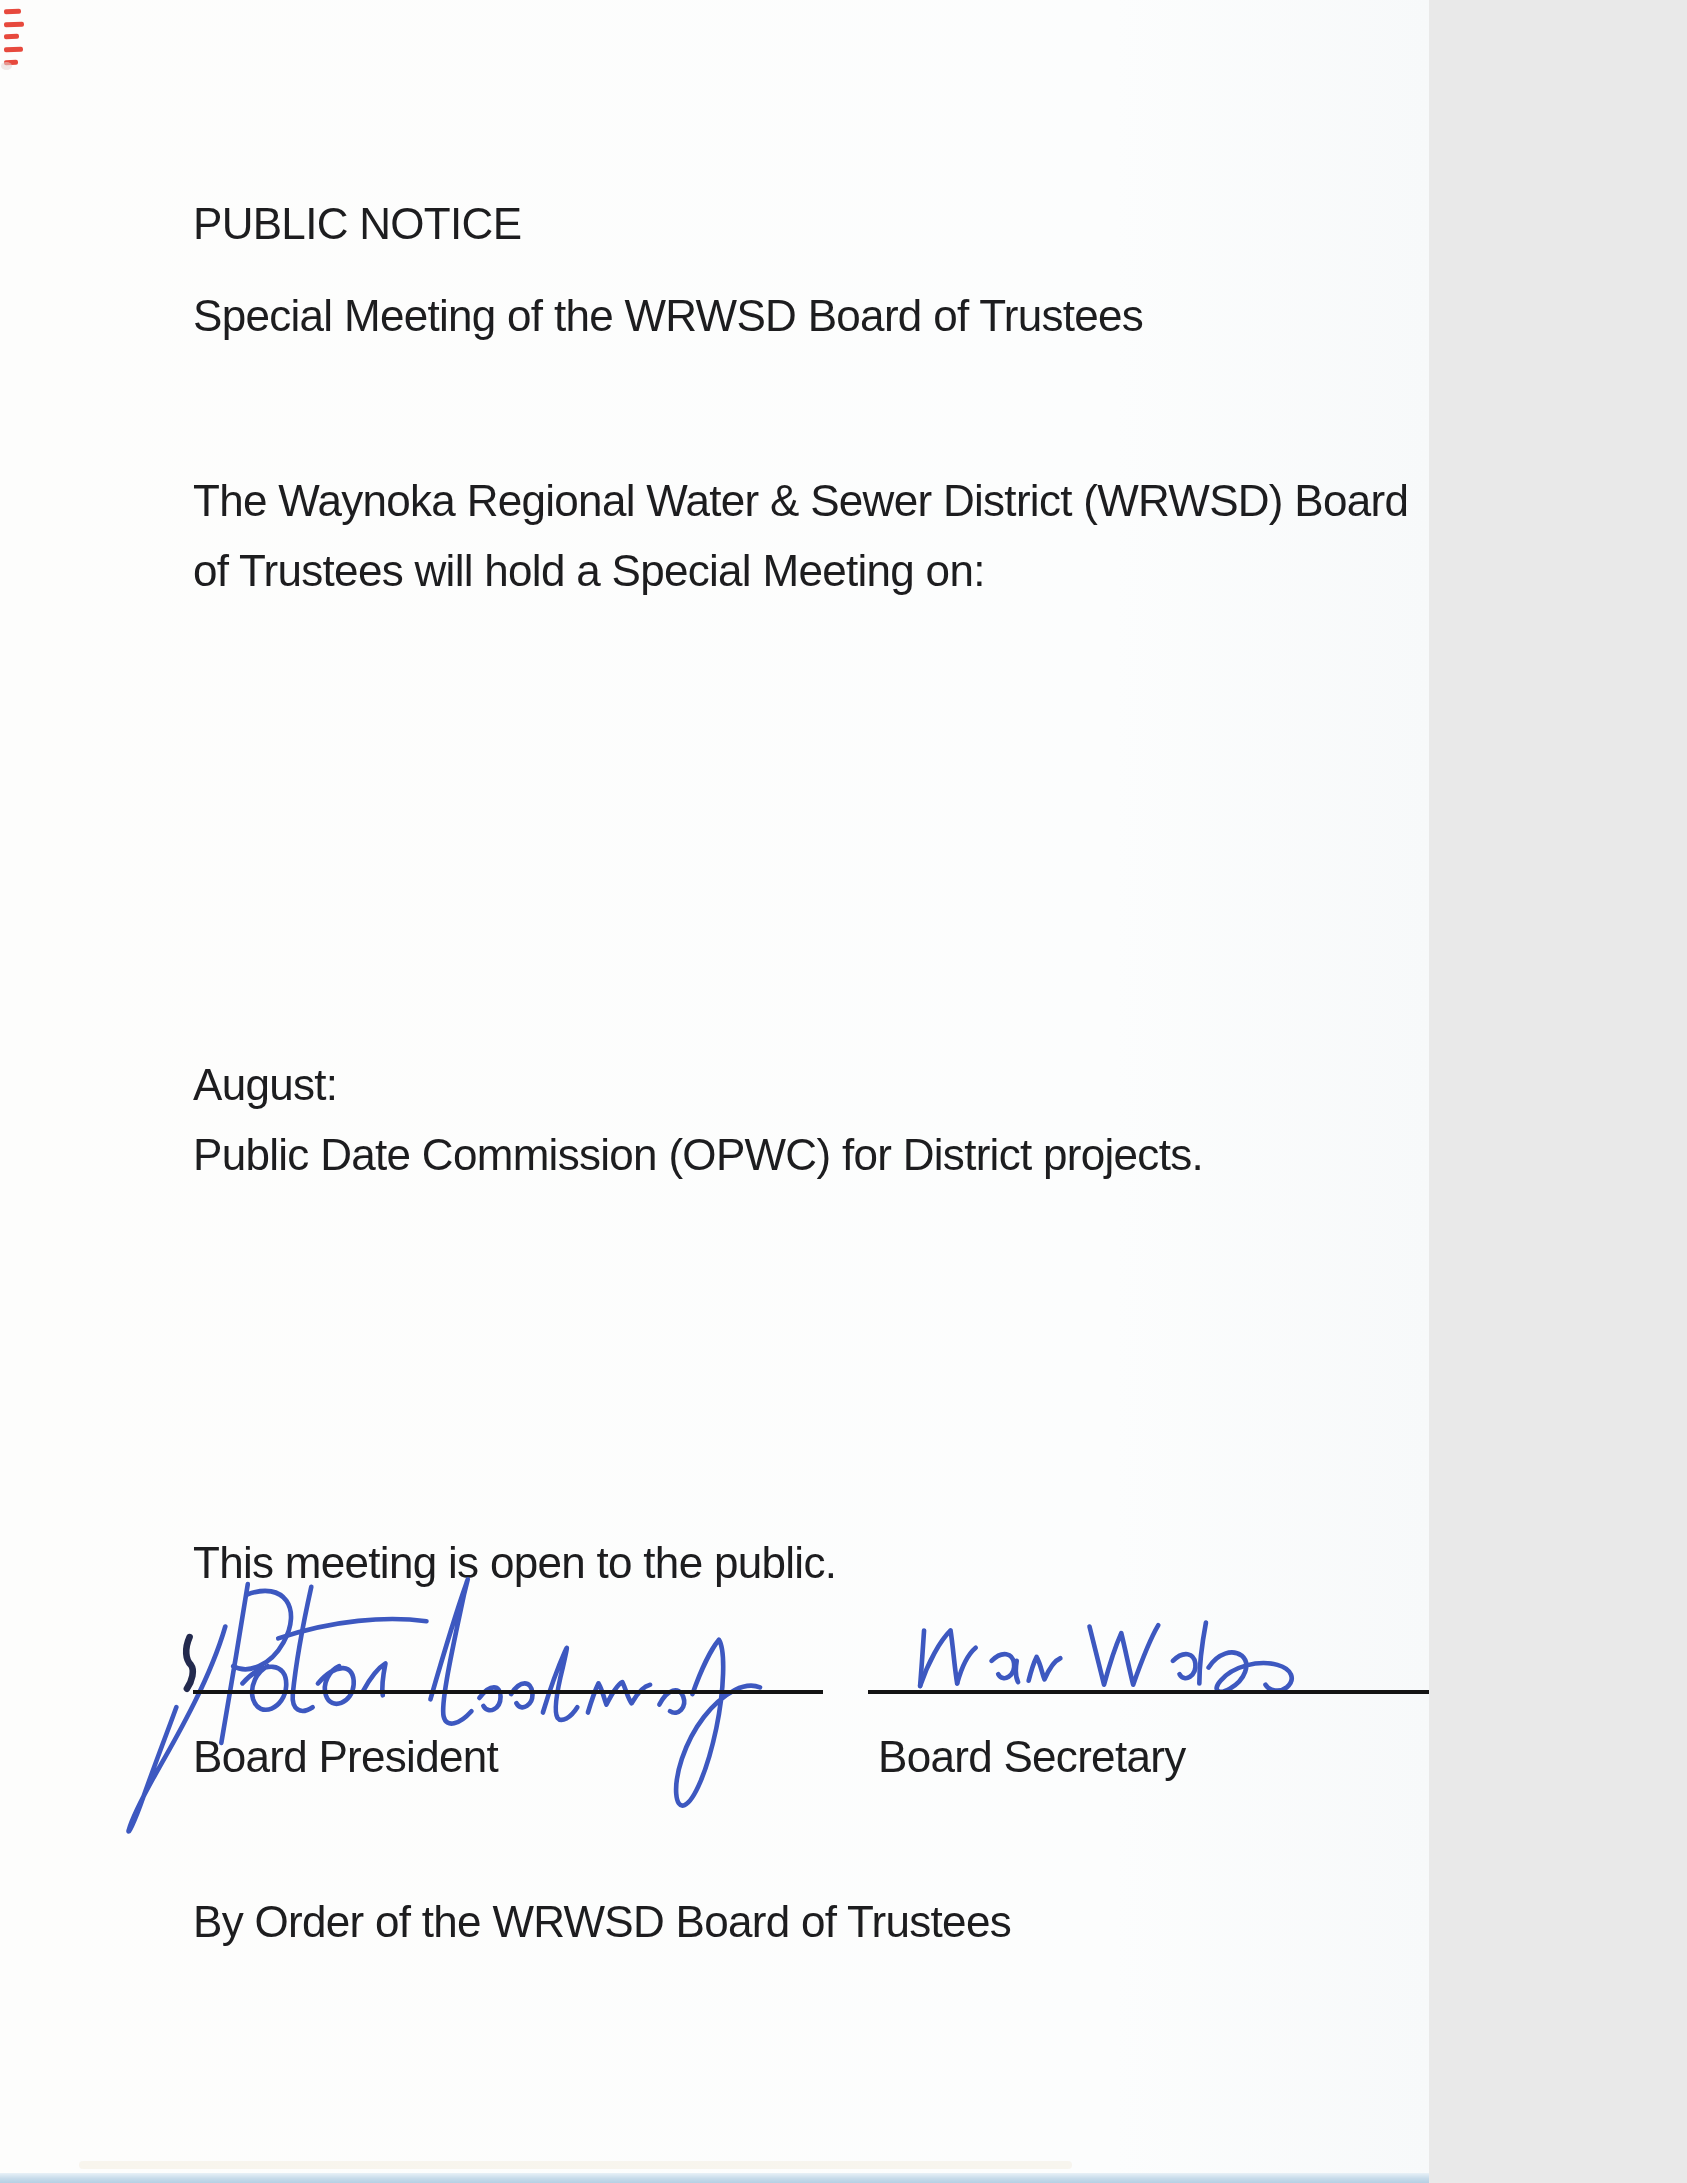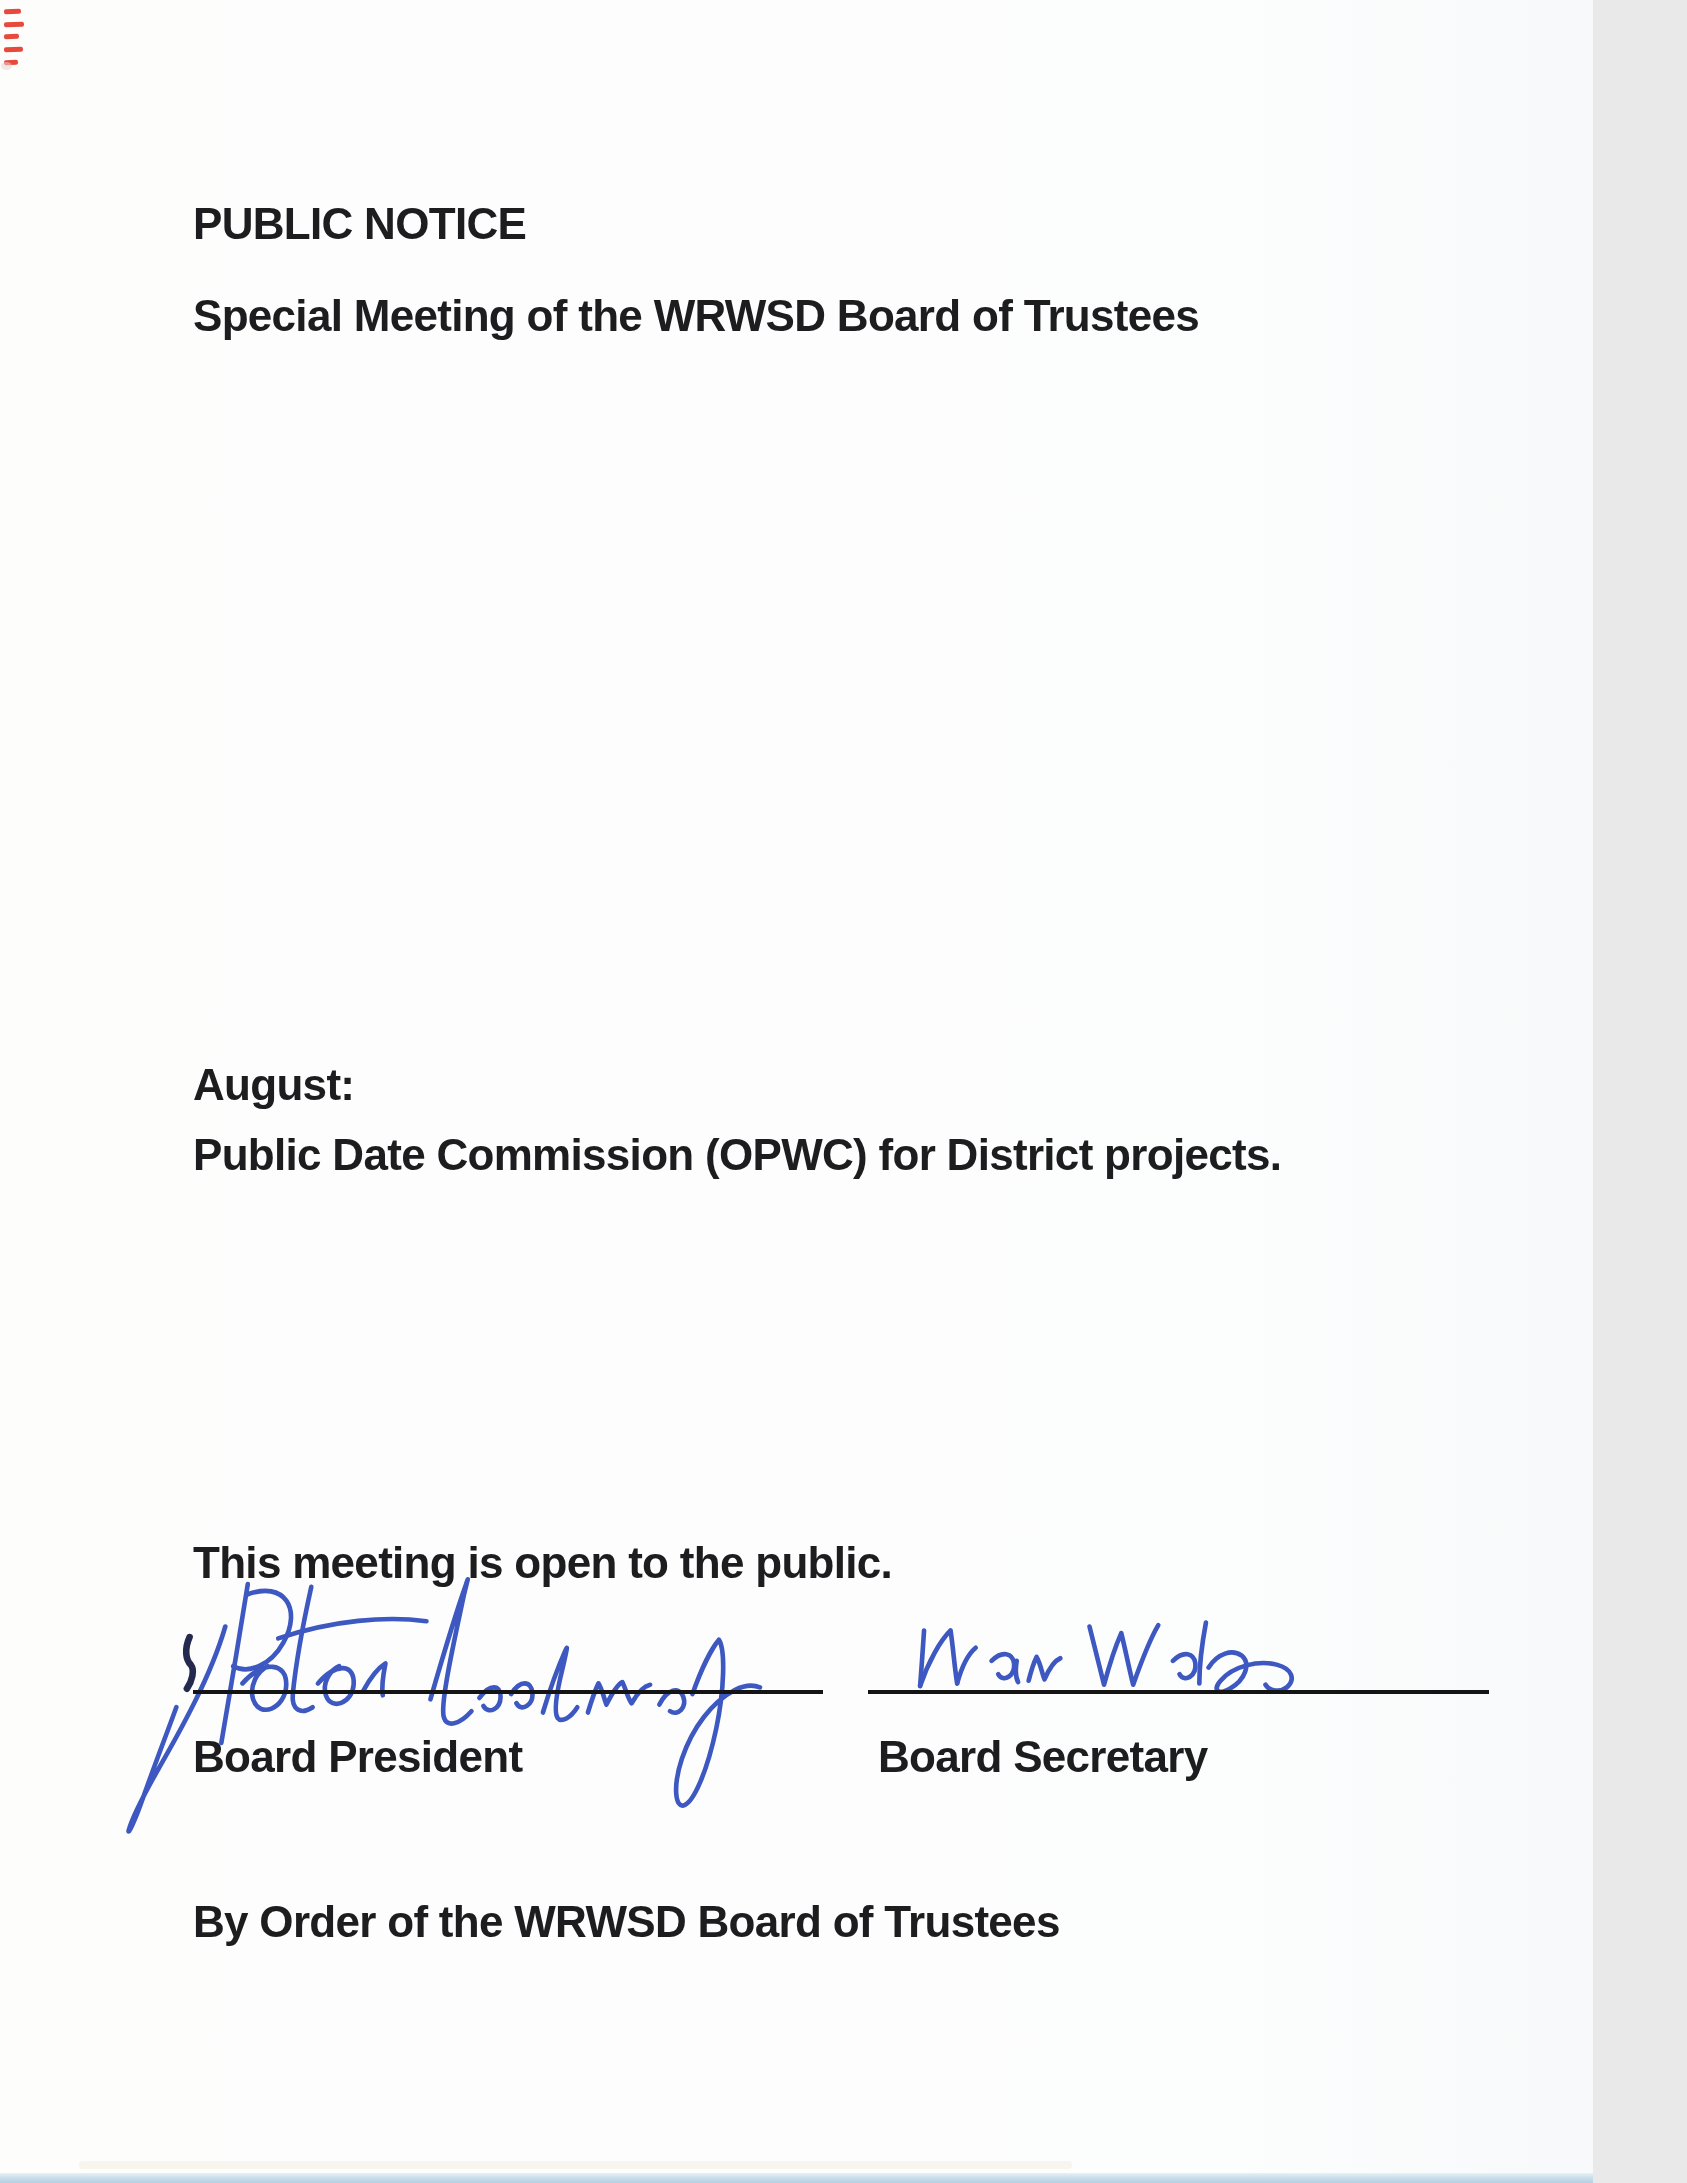--- a/index.html
+++ b/index.html
@@ -11,12 +11,11 @@
   html,body{margin:0;padding:0;background:#e9e9e9;}
   #page{
     position:relative;
-    width:1593px;height:2183px;
+    width:1429px;height:2183px;
     background:linear-gradient(90deg,#fdfdfc 0%,#fcfdfd 78%,#f7f9fa 100%);
     overflow:hidden;
     font-family:"Liberation Sans", sans-serif;
     color:var(--ink);
-    font-weight:bold;
   }
   .txt{
     position:absolute;

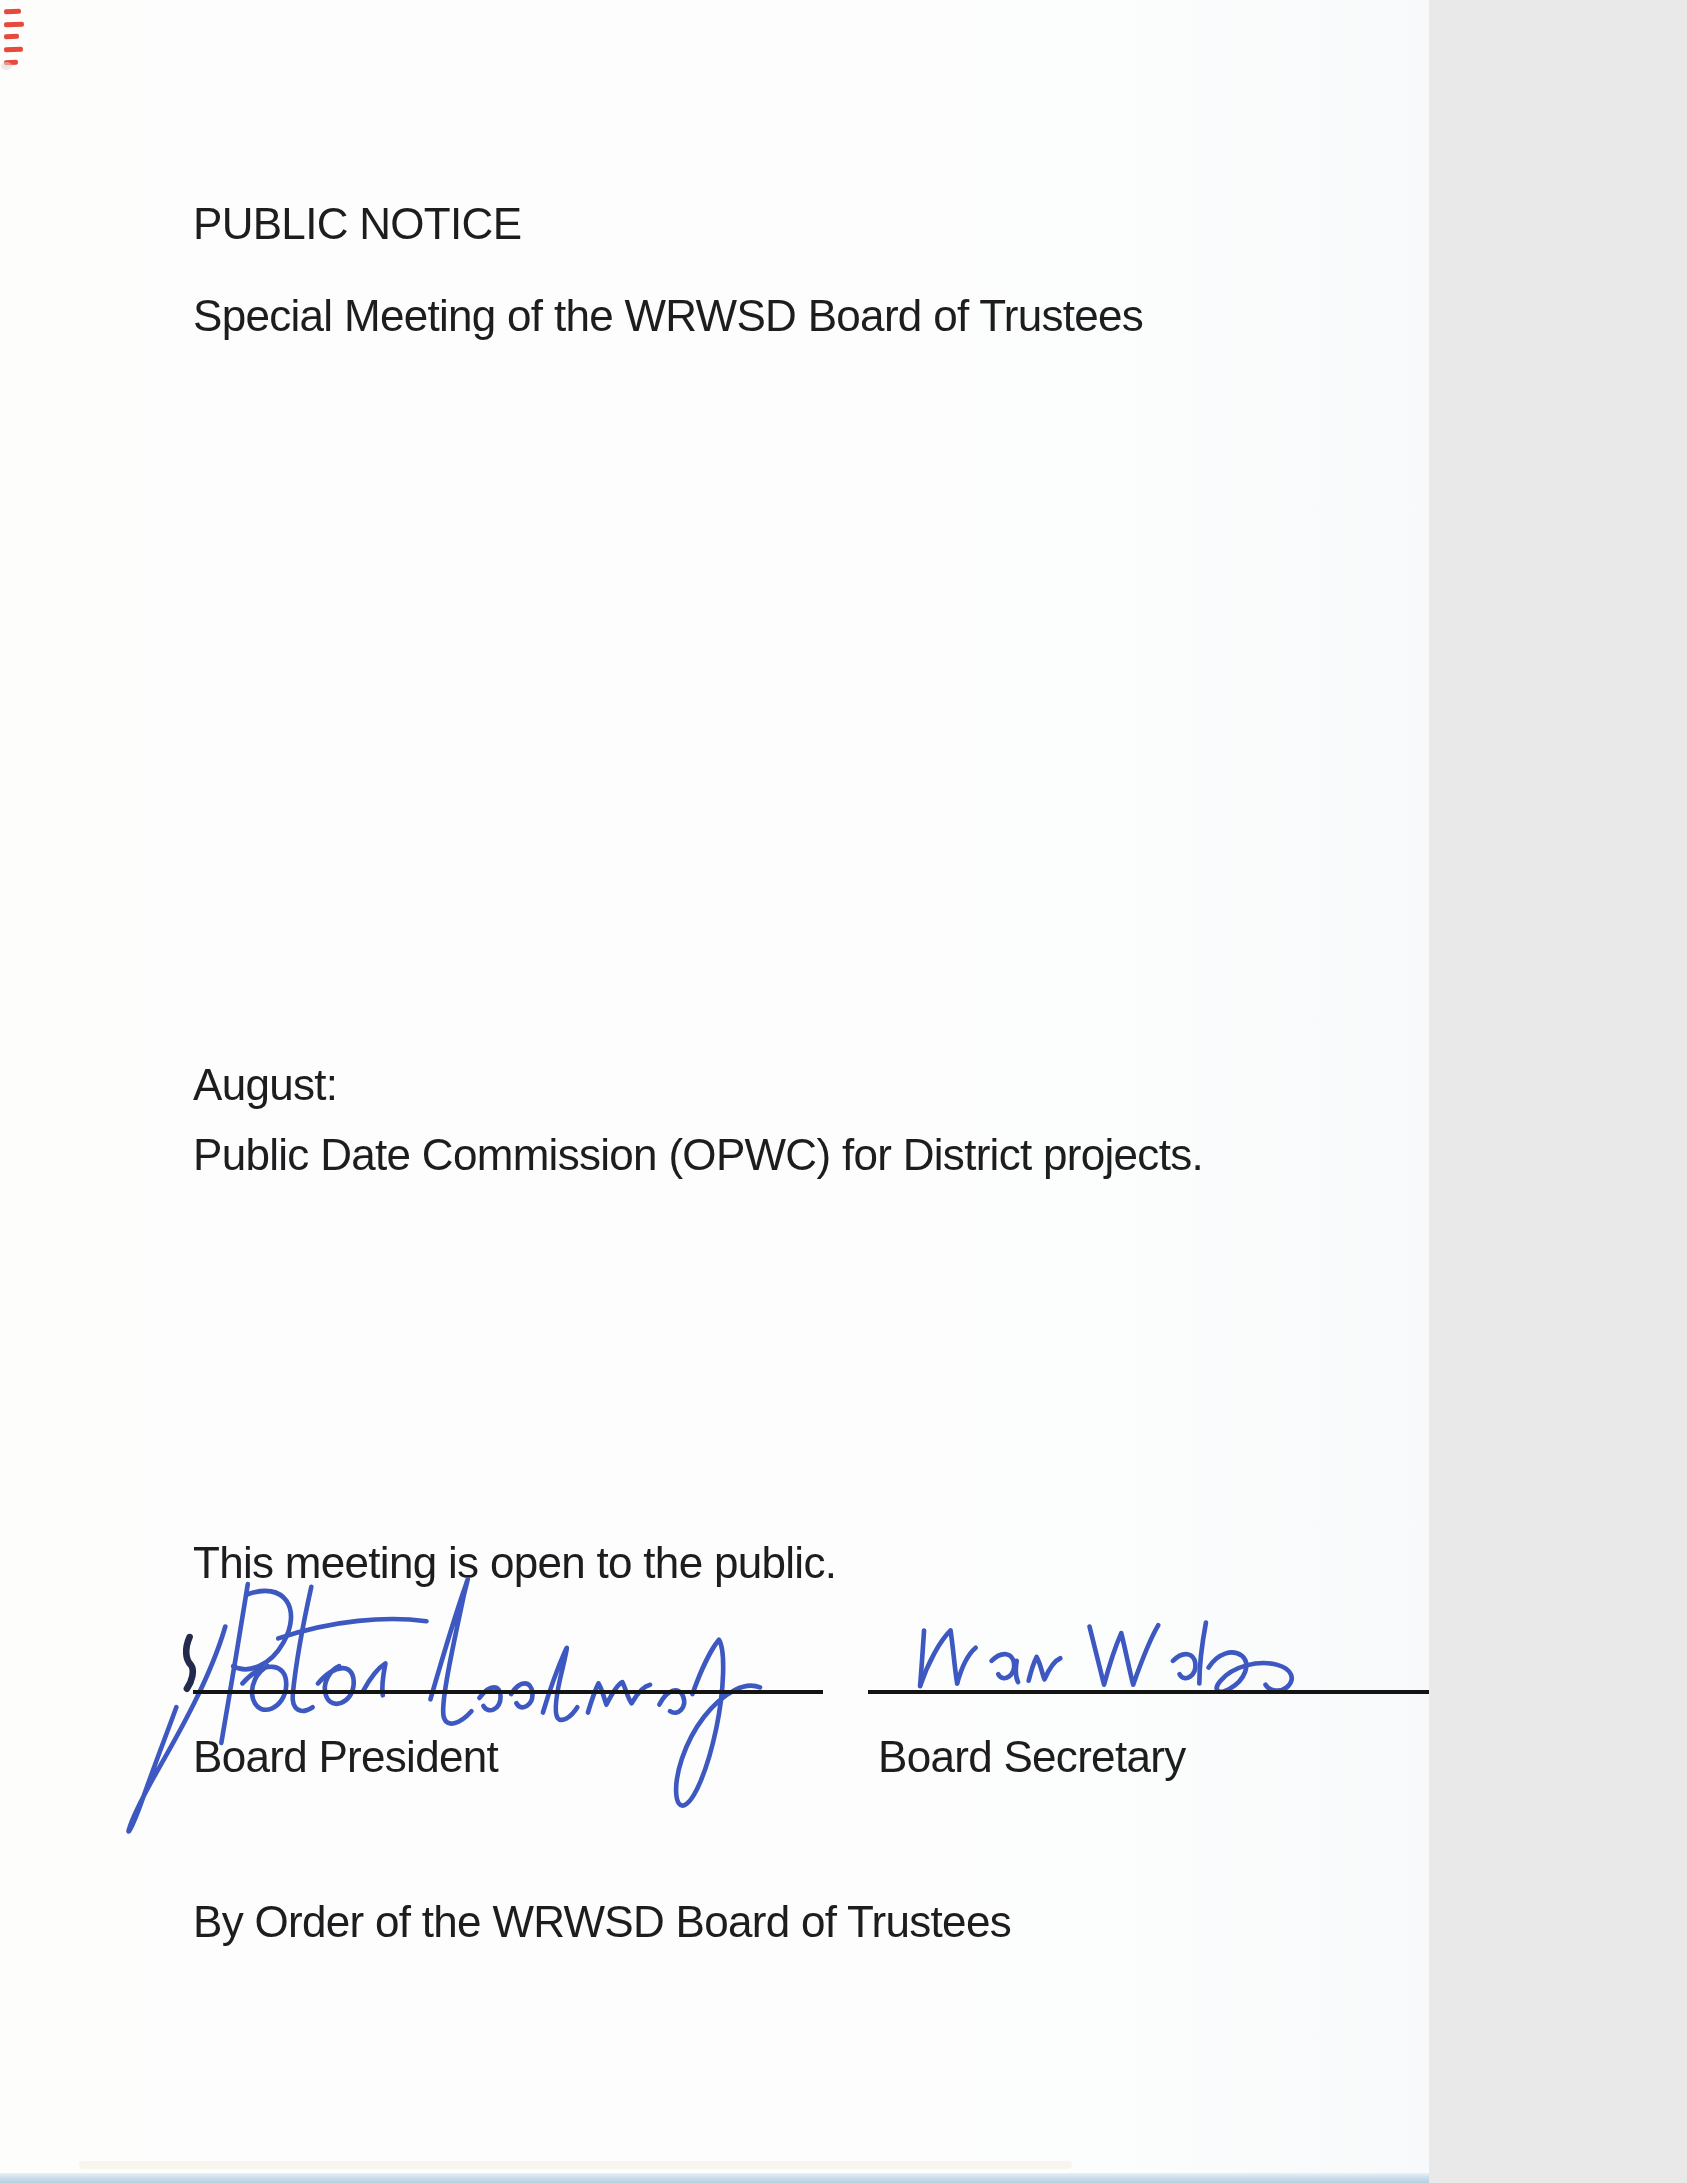--- a/index.html
+++ b/index.html
@@ -83,6 +83,10 @@
 
   <div class="txt" style="left:193px;top:281px">Special Meeting of the WRWSD Board of Trustees</div>
 
+  <div class="txt" style="left:193px;top:466px">
+    <div class="line">The Waynoka Regional Water &amp; Sewer District (WRWSD) Board</div>
+    <div class="line">of Trustees will hold a Special Meeting on:</div>
+  </div>
 
 
   <div class="txt" style="left:193px;top:1050px">

